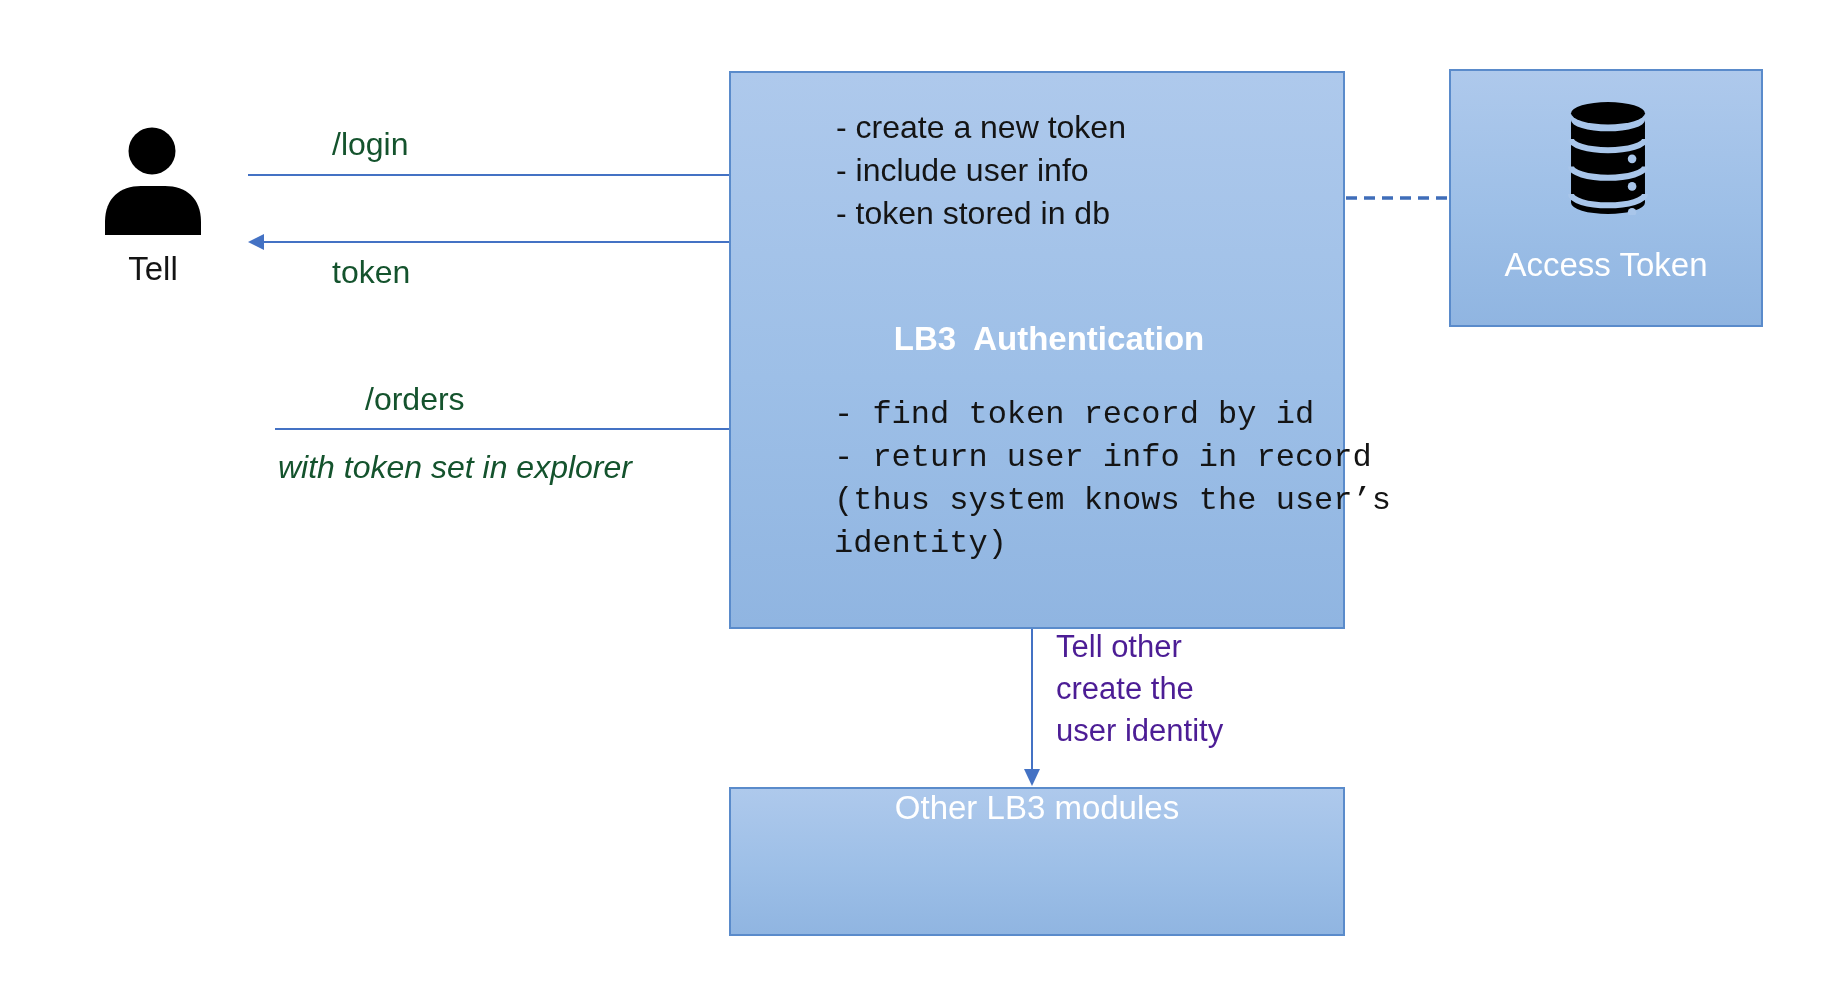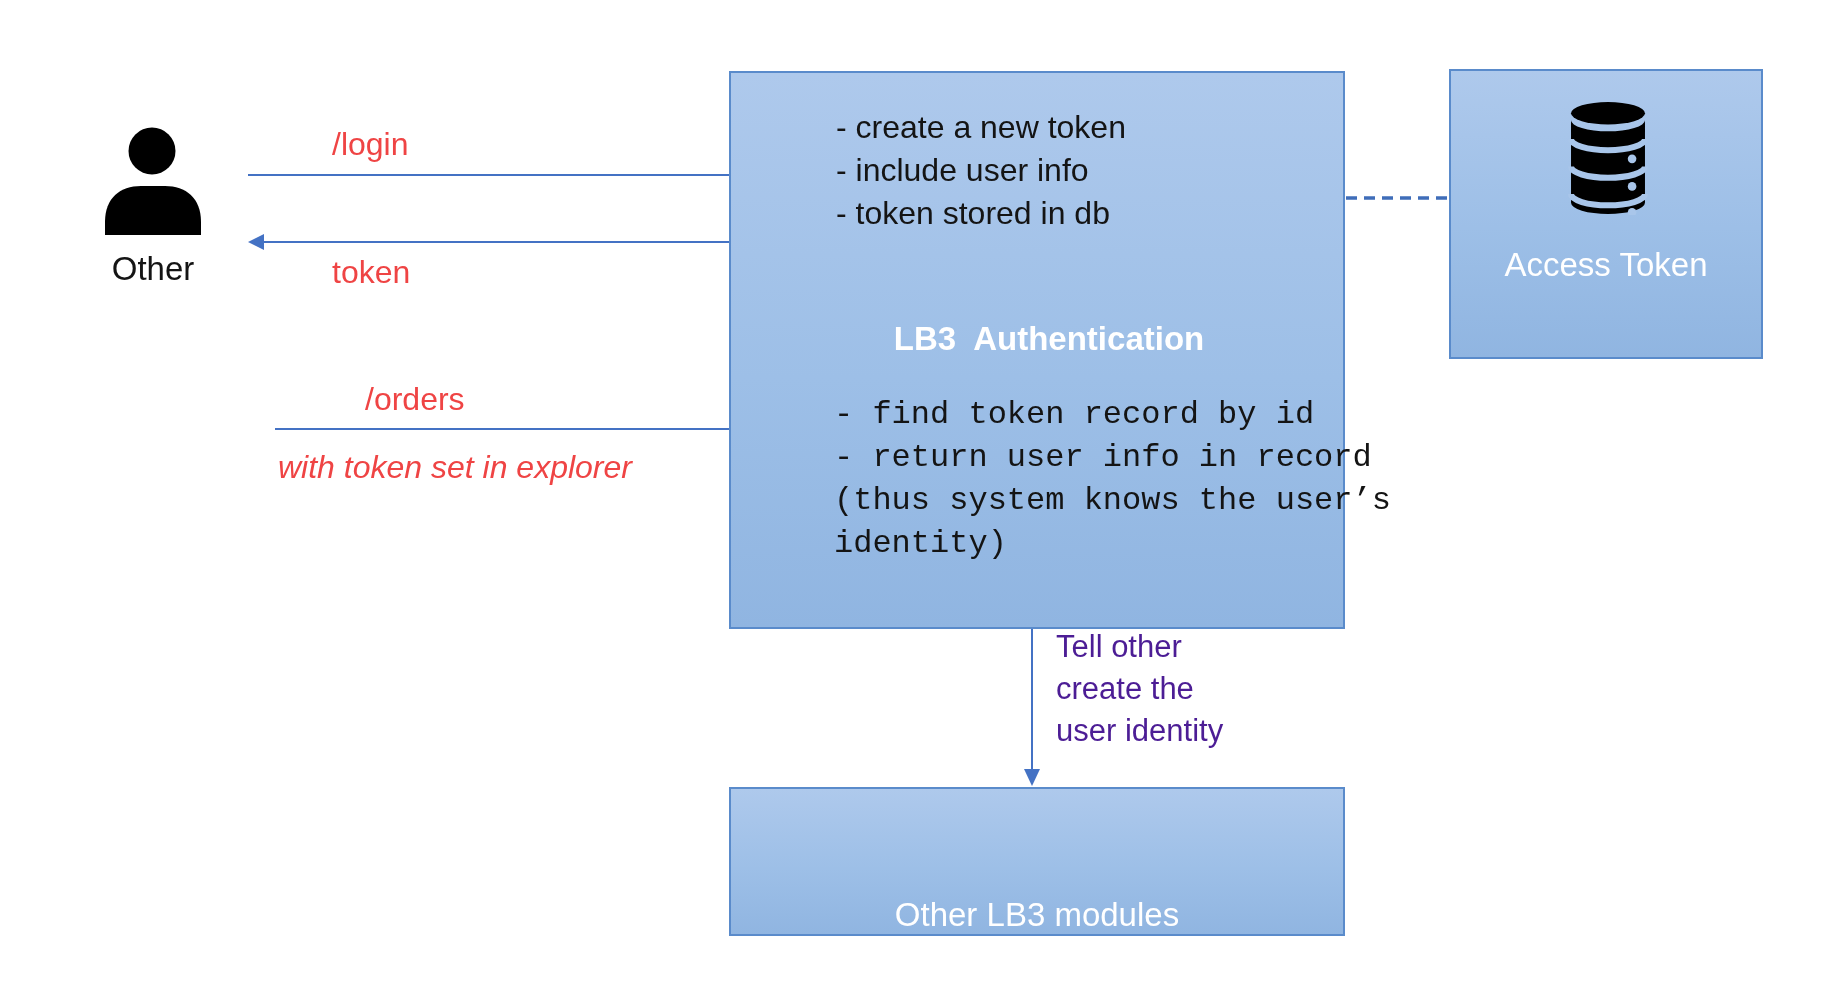--- a/index.html
+++ b/index.html
@@ -45,7 +45,7 @@
   .lbl {
     position: absolute;
     font-size: 32px;
-    color: #ef4444;
+    color: #14532d;
     white-space: nowrap;
   }
   .italic { font-style: italic; }

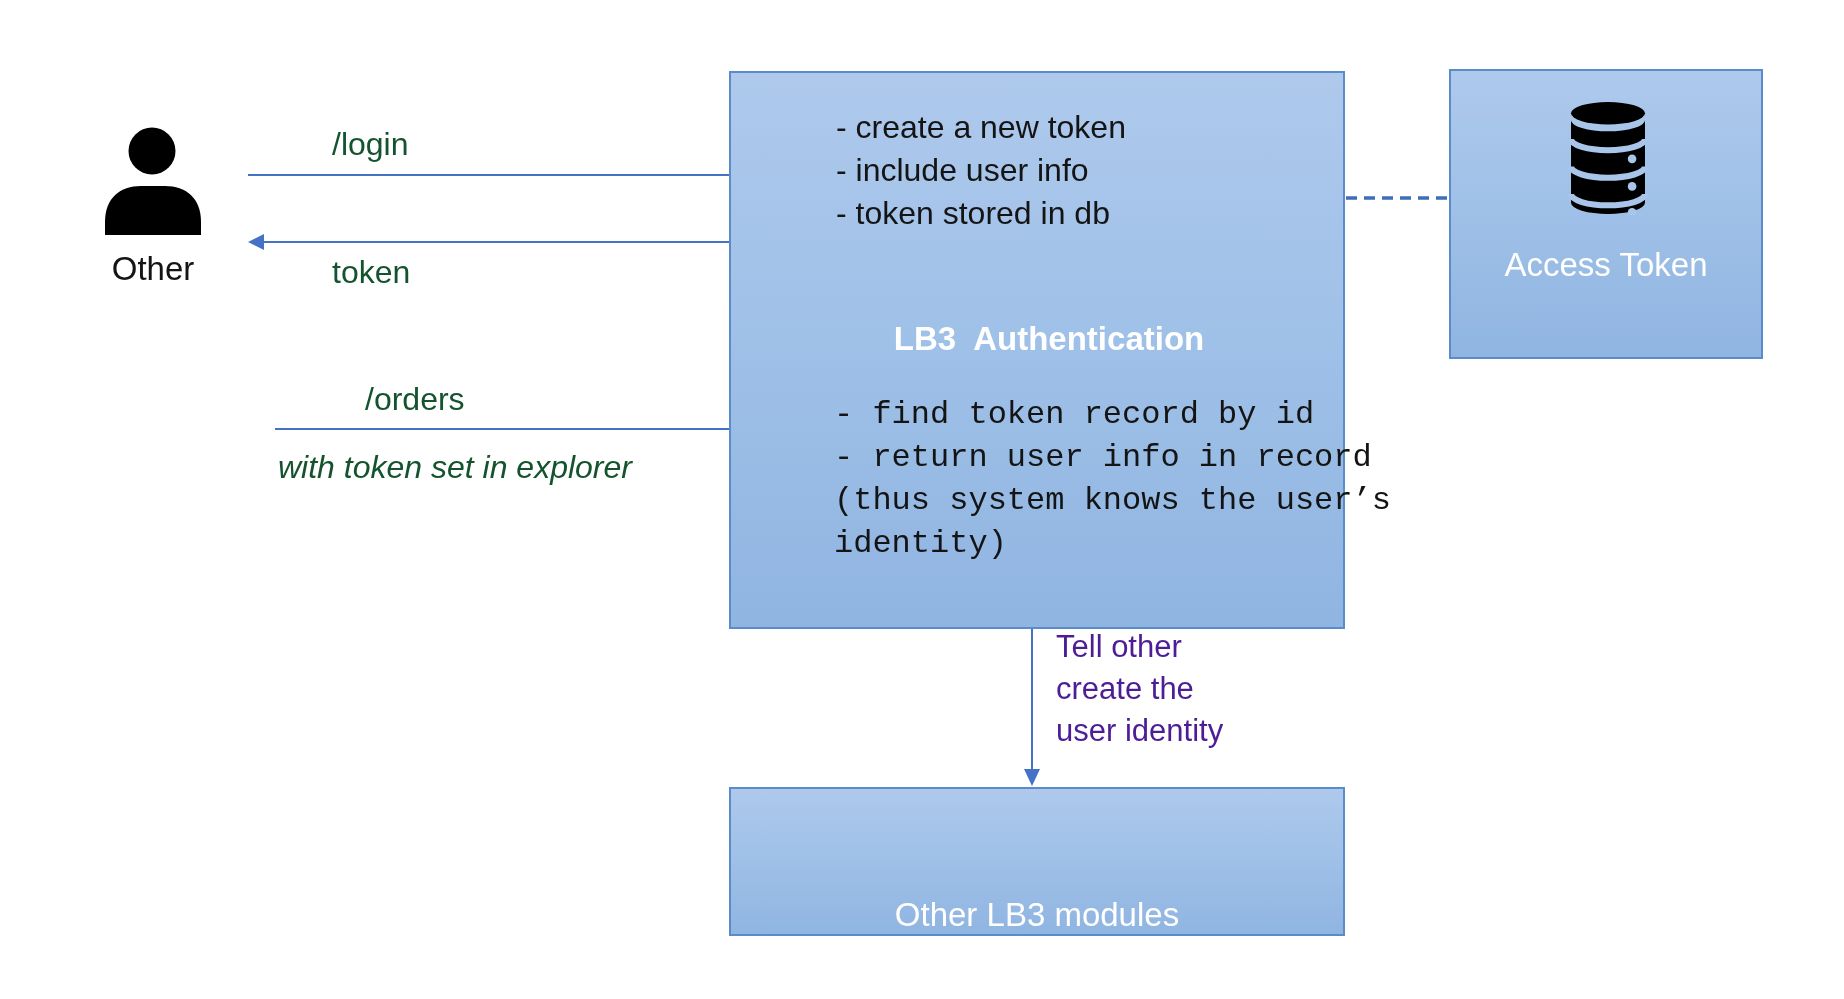--- a/index.html
+++ b/index.html
@@ -120,7 +120,7 @@
     <circle cx="50" cy="29" r="23.5" fill="#000000"></circle>
     <path d="M3,113 v-13 c0,-24 15,-36 36,-36 h24 c21,0 36,12 36,36 v13 z" fill="#000000"></path>
   </svg>
-  <div class="user-label">Other</div>
+  <div class="user-label">Tell</div>
 
   <div class="lbl" style="left:332px; top:126px;">/login</div>
   <div class="lbl" style="left:332px; top:254px;">token</div>

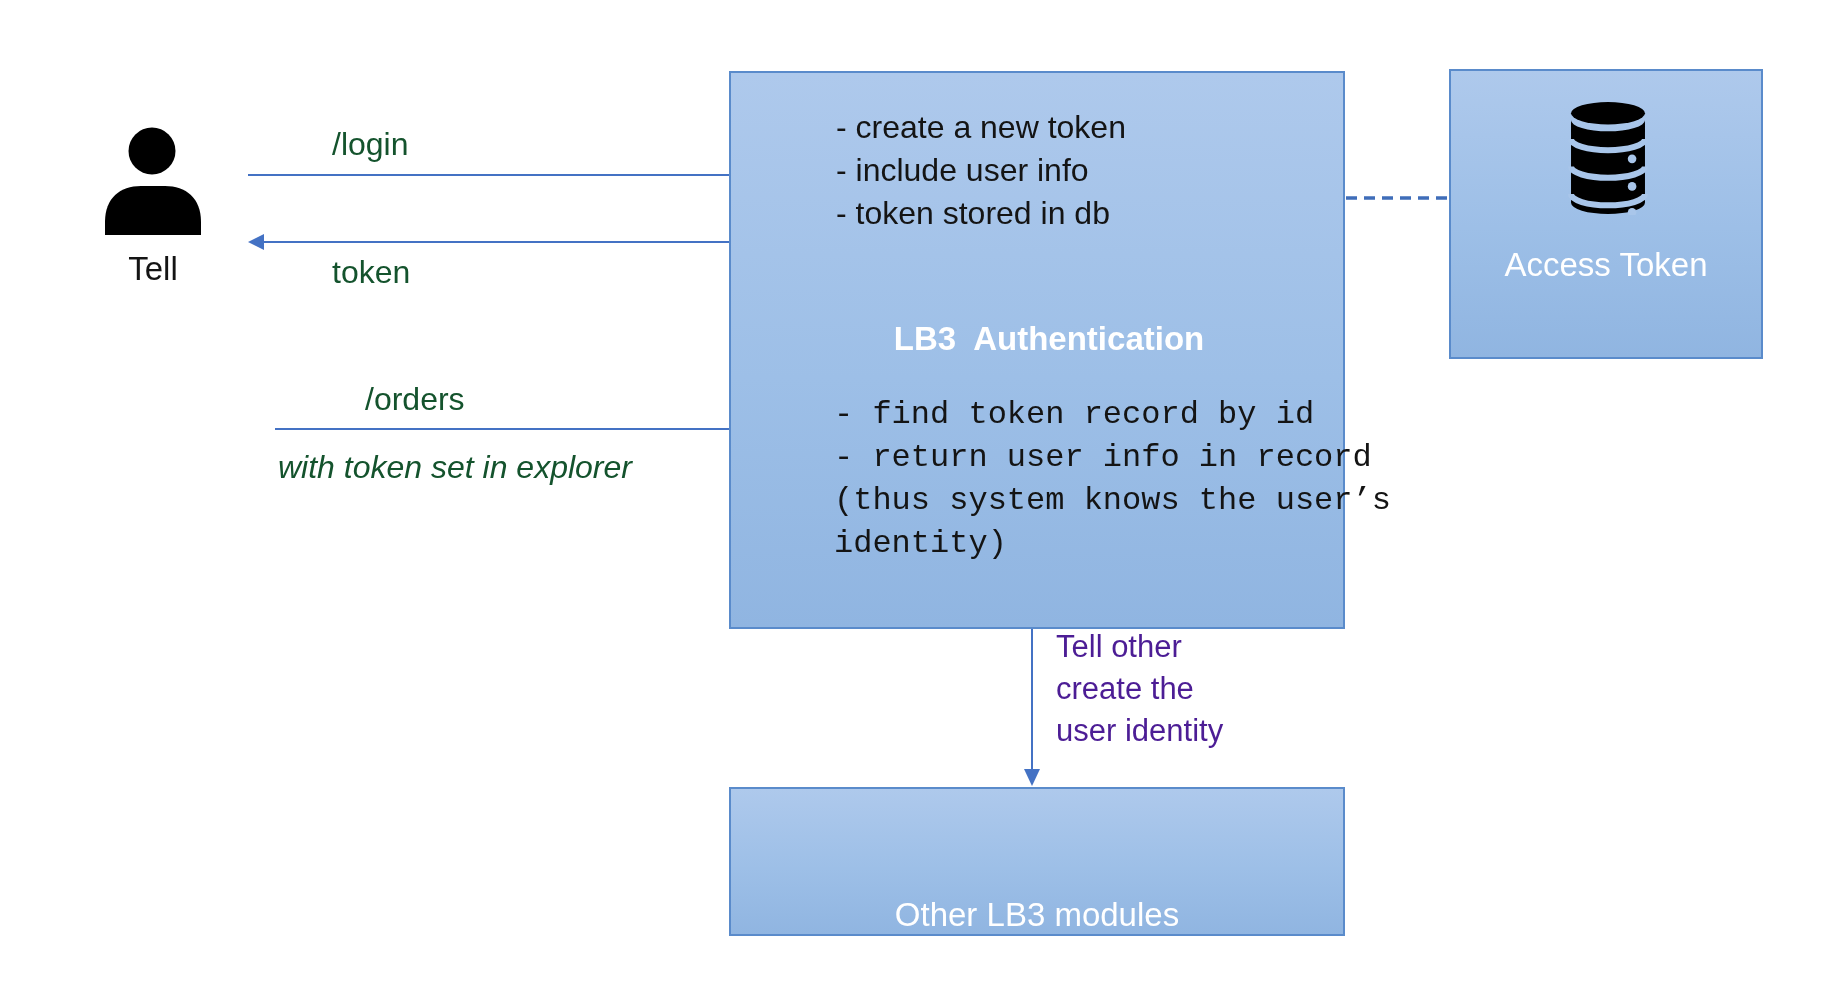--- a/index.html
+++ b/index.html
@@ -142,7 +142,7 @@
     </div>
   </div>
 
-  <div class="blue-box" style="left:1449px; top:69px; width:314px; height:290px;">
+  <div class="blue-box" style="left:1449px; top:69px; width:314px; height:258px;">
     <svg class="abs" style="left:114px; top:30px;" width="86" height="114" viewBox="0 0 100 132">
       <ellipse cx="50" cy="14" rx="43" ry="13" fill="#000000"></ellipse>
       <path d="M7,22 a43,13 0 0 0 86,0 v96 a43,13 0 0 1 -86,0 z" fill="#000000"></path>

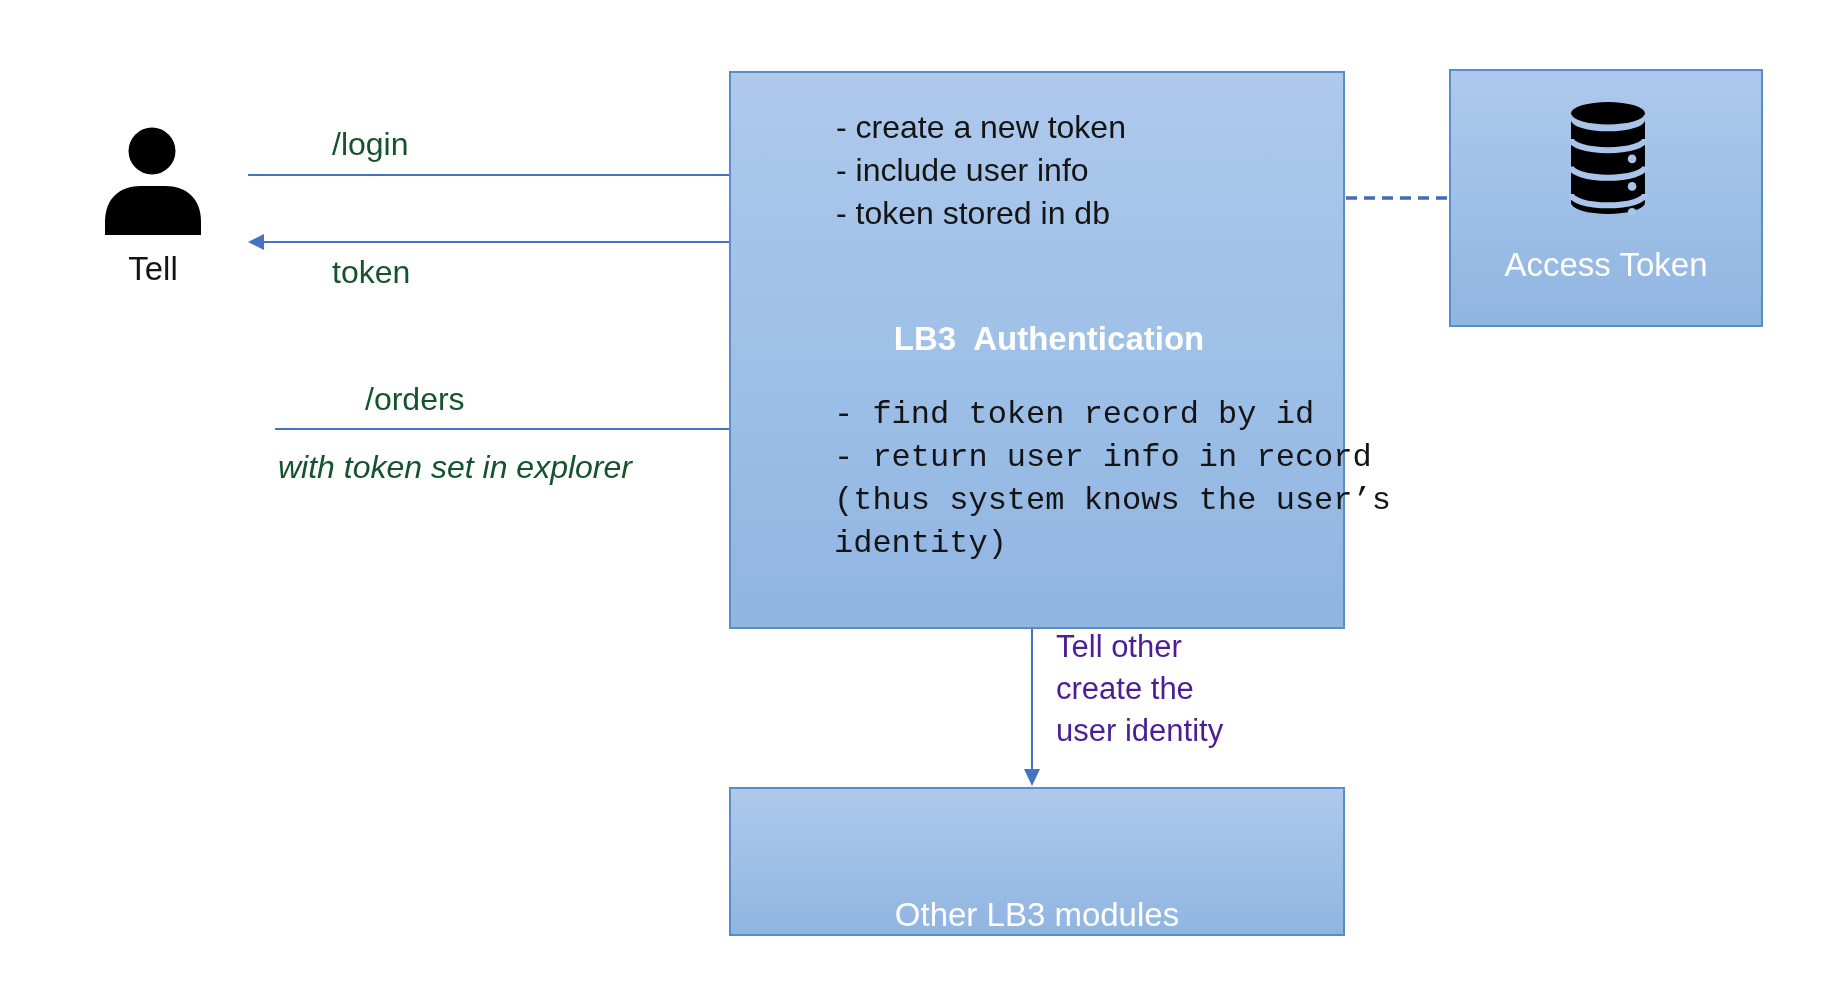--- a/index.html
+++ b/index.html
@@ -80,7 +80,7 @@
 
   .modules-box {
     display: flex;
-    align-items: flex-end;
+    align-items: flex-start;
     justify-content: center;
   }
 </style>

